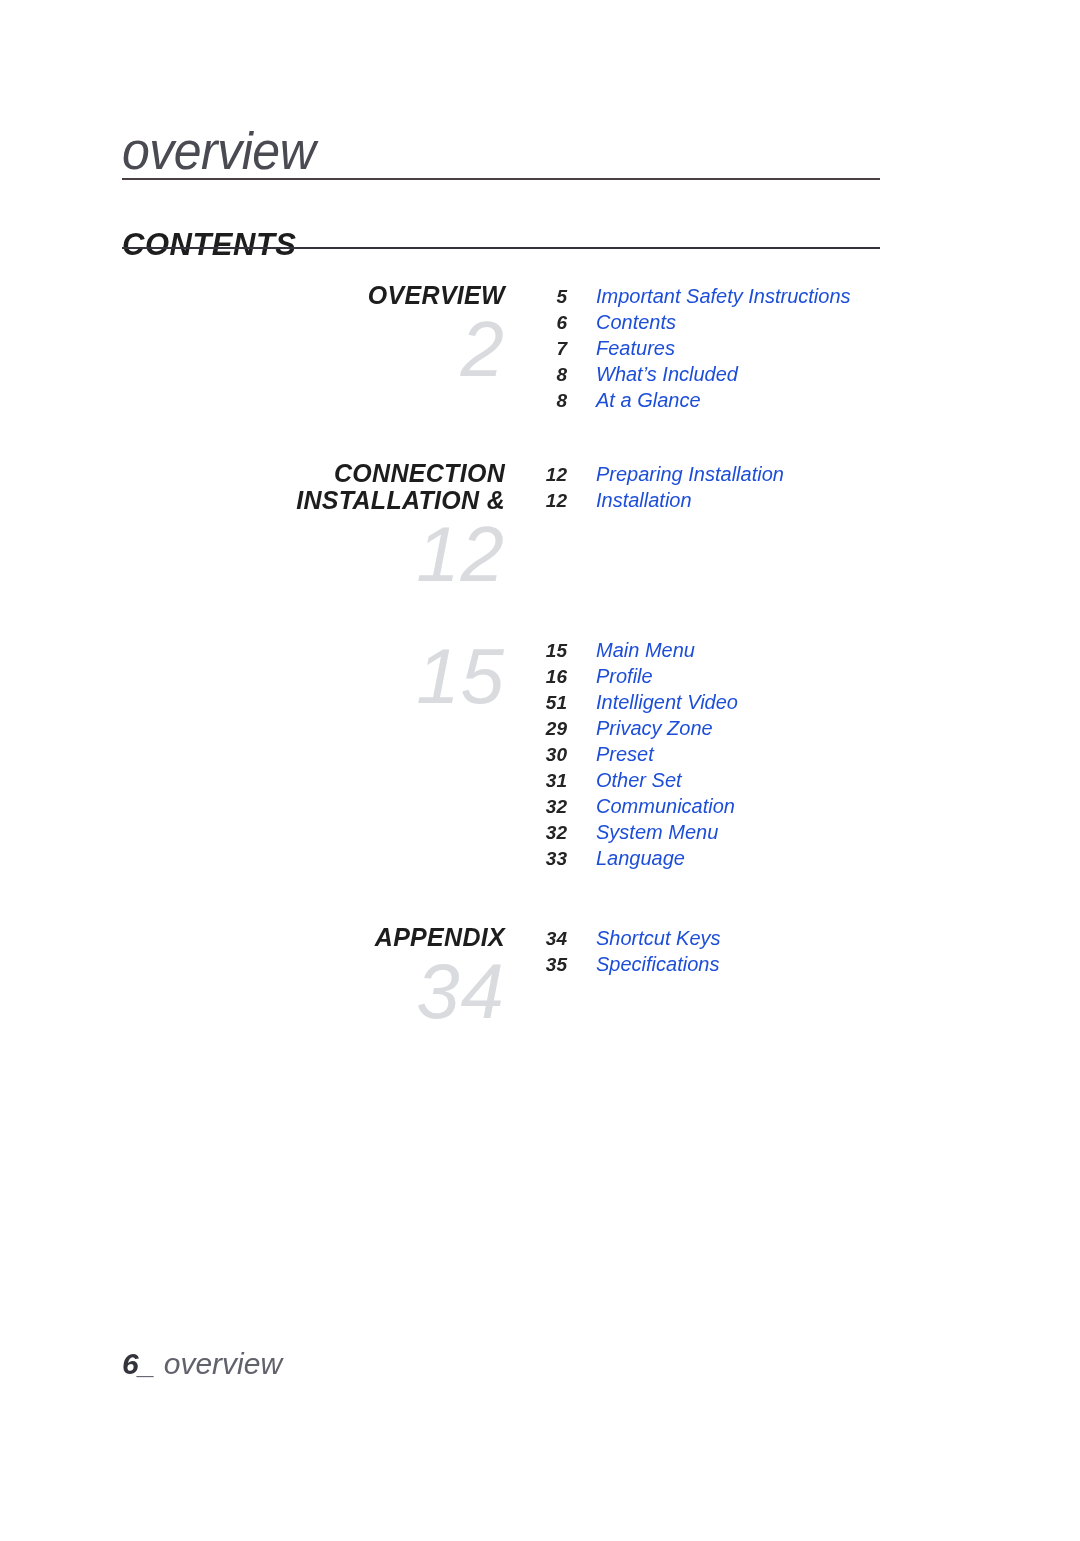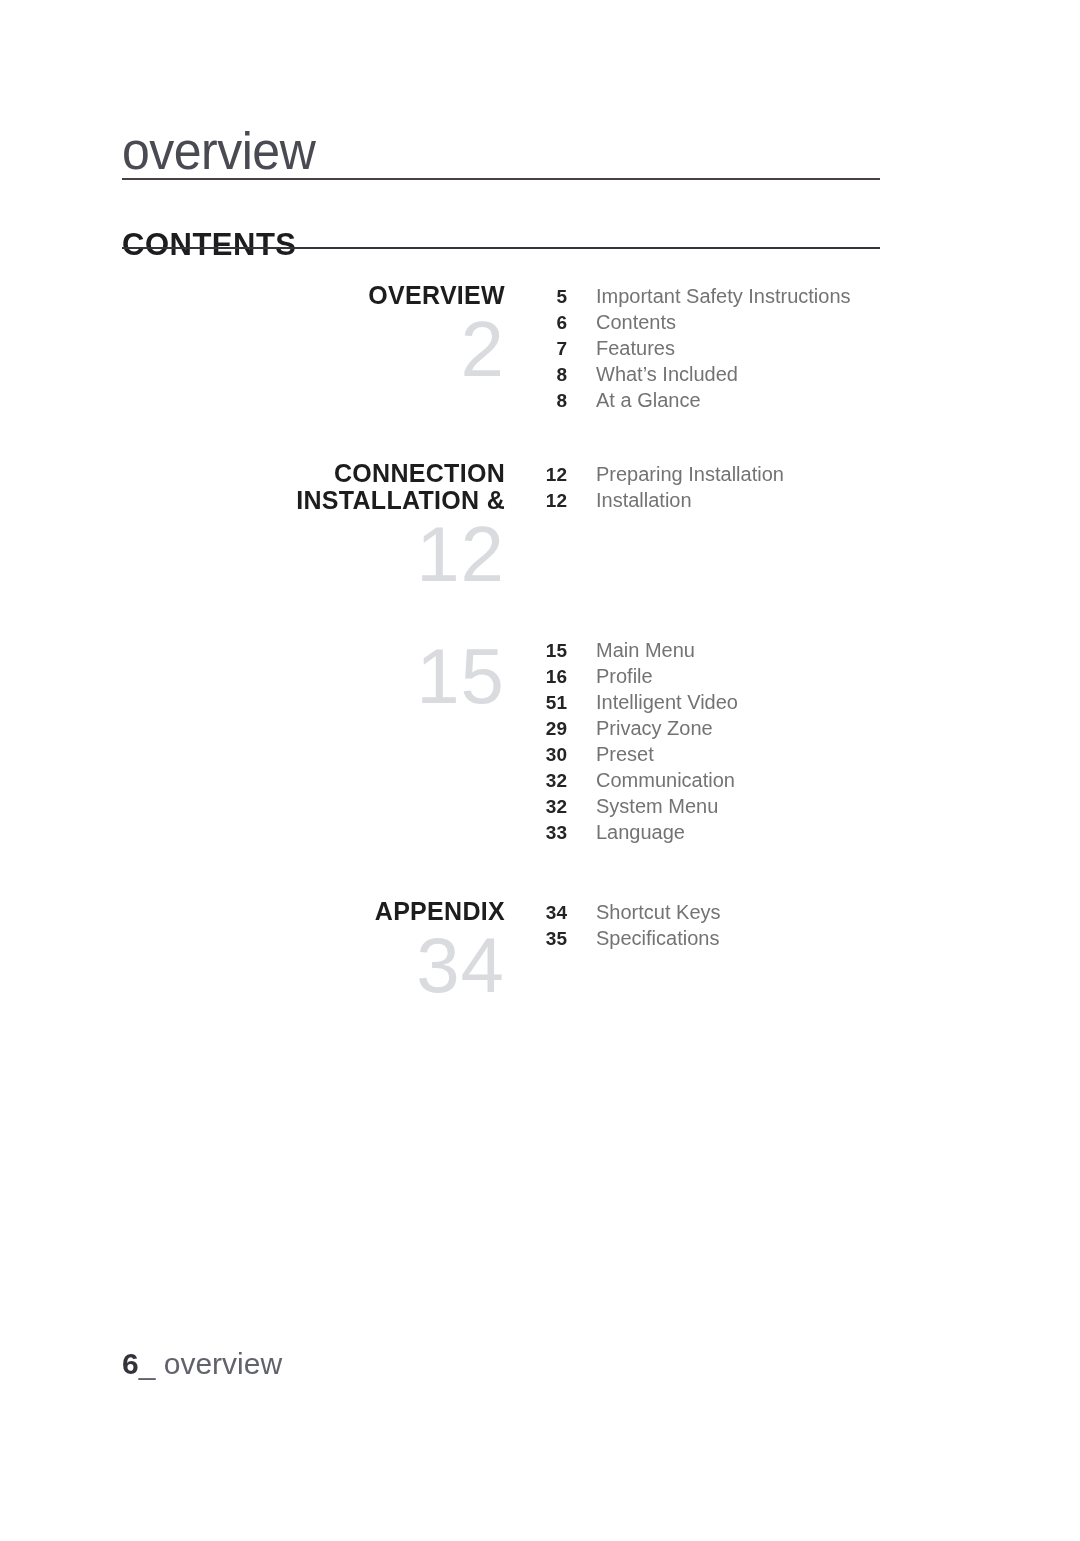--- a/index.html
+++ b/index.html
@@ -16,6 +16,7 @@
     background: #ffffff;
     font-family: "Liberation Sans", sans-serif;
     overflow: hidden;
+    font-style: italic;
   }
 
   

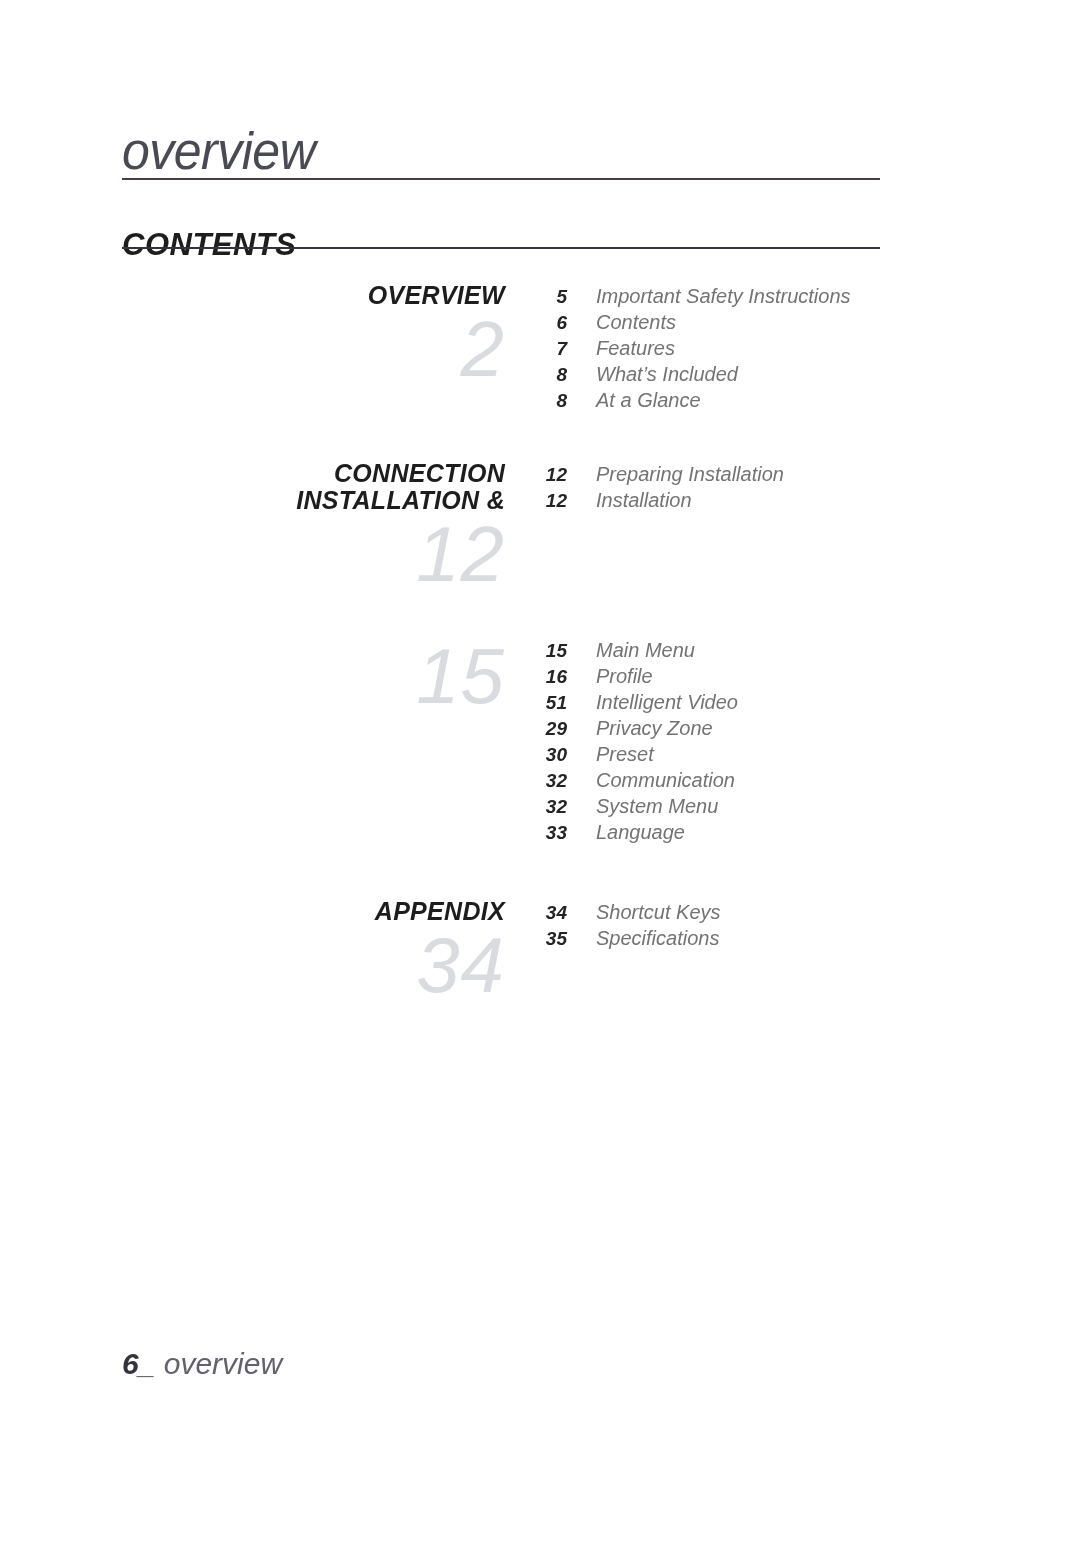--- a/index.html
+++ b/index.html
@@ -130,7 +130,7 @@
     padding-left: 29px;
     font-size: 20px;
     font-weight: 400;
-    color: #737373;
+    color: #1d4ed8;
     white-space: nowrap;
   }
   .gap-installation  { height: 47px; }

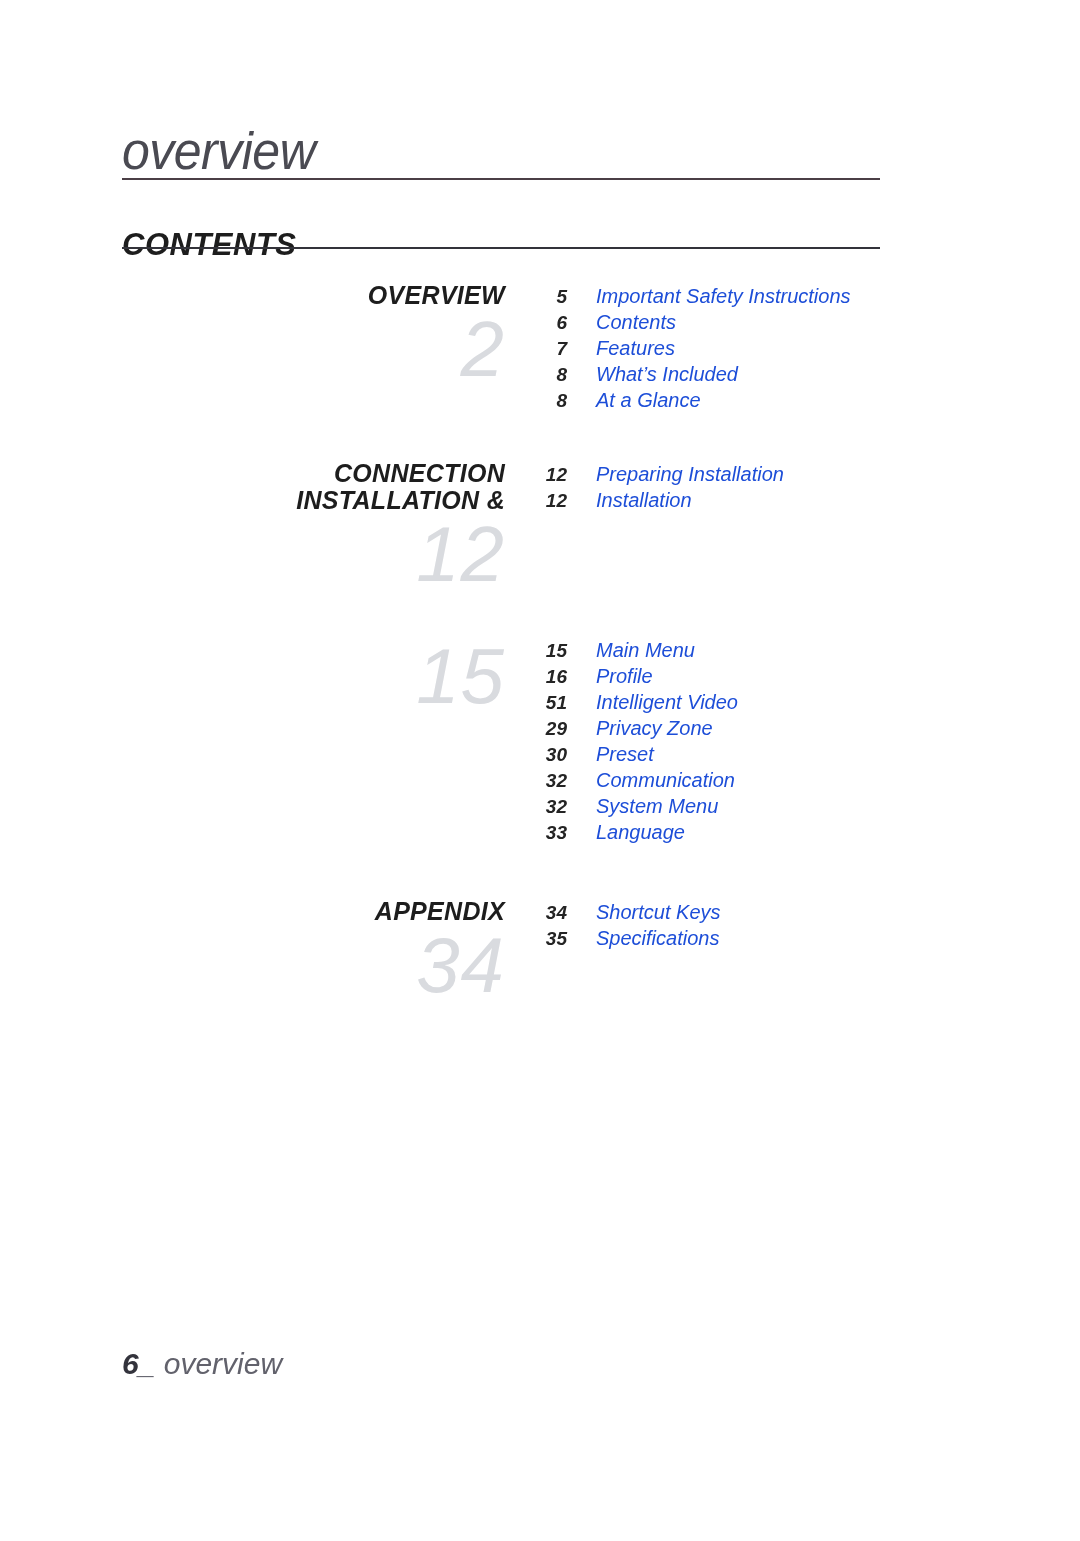--- a/index.html
+++ b/index.html
@@ -243,6 +243,10 @@
           <span class="entry-title">Preset</span>
         </div>
         <div class="entry">
+          <span class="entry-page">31</span>
+          <span class="entry-title">Other Set</span>
+        </div>
+        <div class="entry">
           <span class="entry-page">32</span>
           <span class="entry-title">Communication</span>
         </div>

